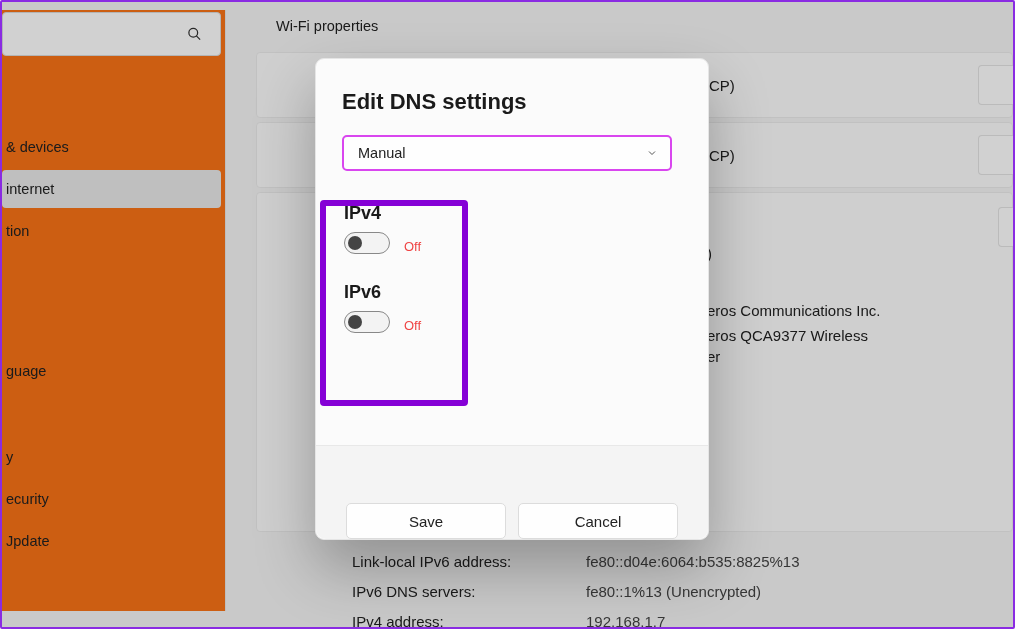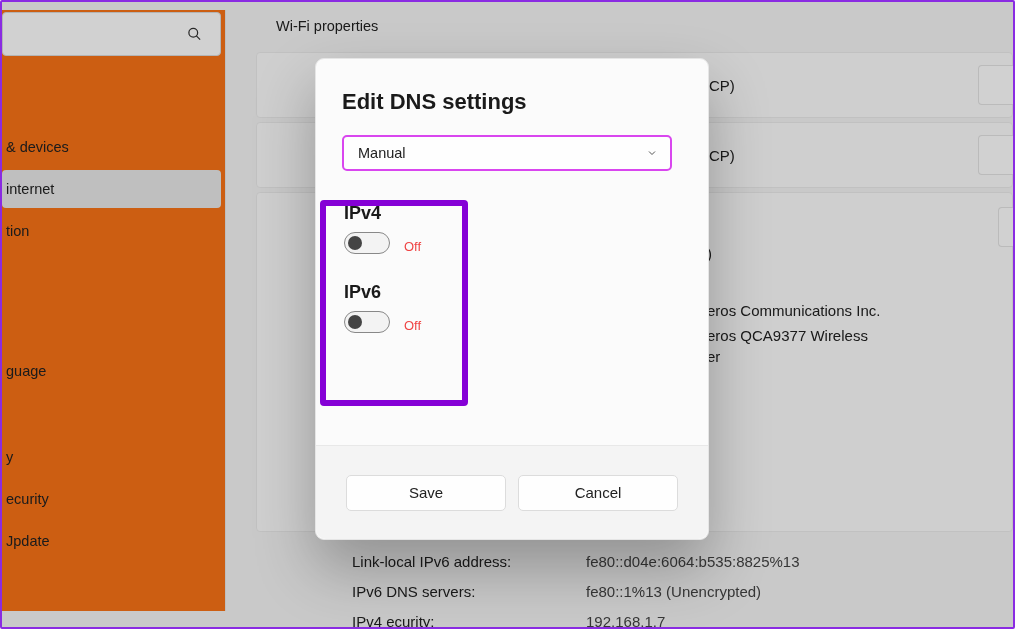--- a/index.html
+++ b/index.html
@@ -184,7 +184,7 @@
     border-top: 1px solid #e8e8e8;
     background: #f4f4f4;
     border-radius: 0 0 10px 10px;
-    display: flex; align-items: center; justify-content: center;
+    display: flex; align-items: flex-end; justify-content: center;
     gap: 12px;
   }
   .btn {

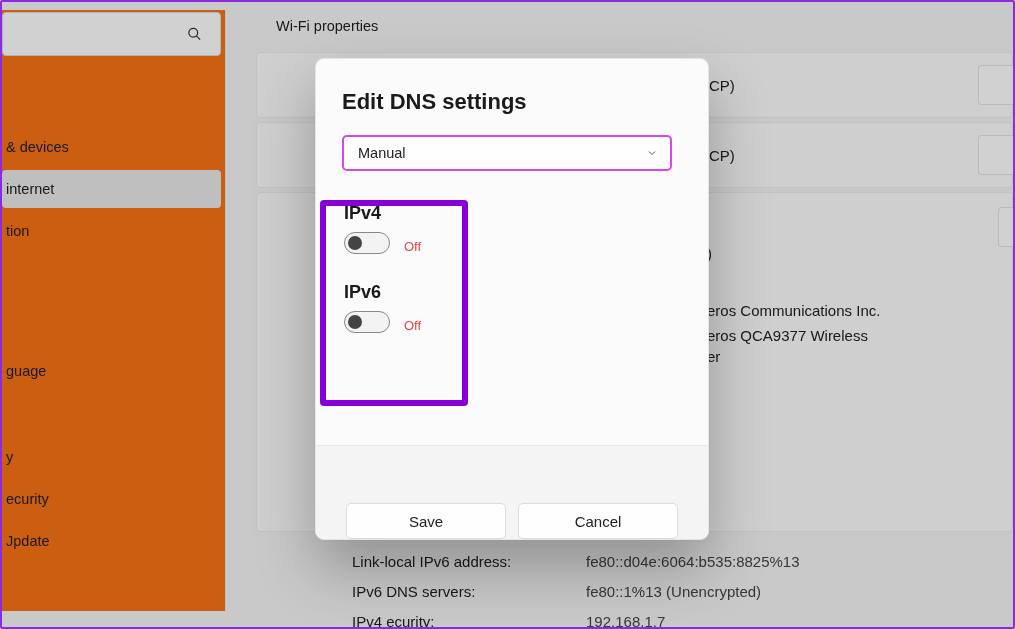--- a/index.html
+++ b/index.html
@@ -271,7 +271,7 @@
         <span class="val">fe80::1%13 (Unencrypted)</span>
       </div>
       <div class="row">
-        <span class="lbl">IPv4 ecurity:</span>
+        <span class="lbl">IPv4 address:</span>
         <span class="val">192.168.1.7</span>
       </div>
     </div>

